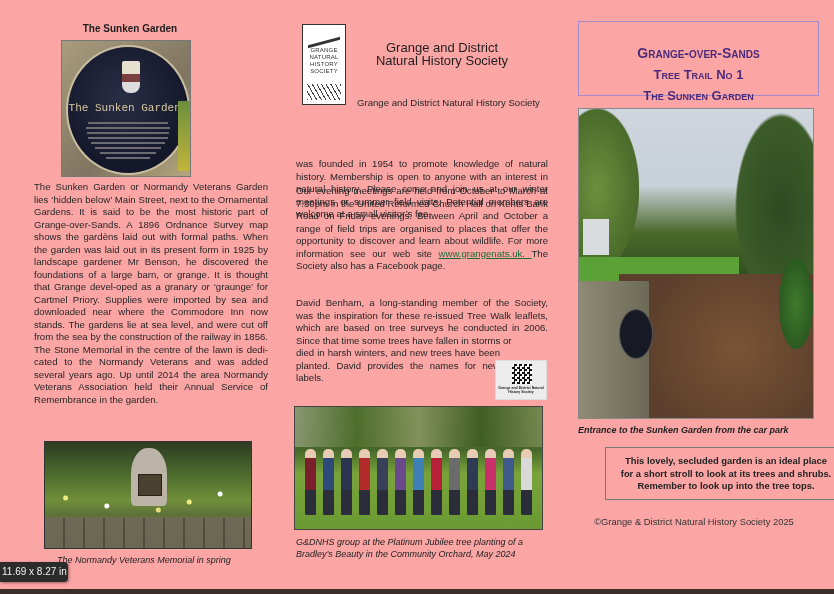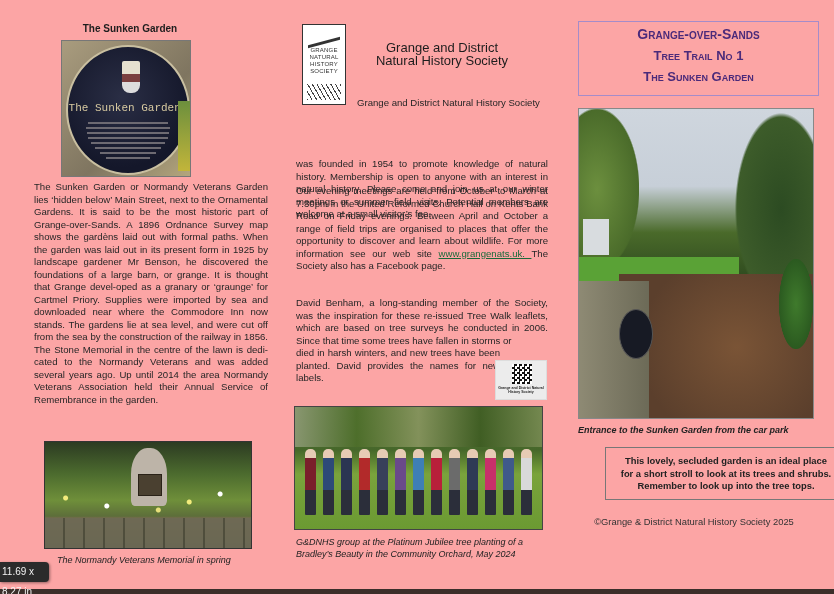--- a/index.html
+++ b/index.html
@@ -63,7 +63,7 @@
   .group-caption { position: absolute; left: 296px; top: 536px; width: 260px; font-size: 9px; line-height: 12px; font-style: italic; color: #222; }
 
   
-  .title-box { position: absolute; left: 578px; top: 21px; width: 241px; height: 75px; border: 1.5px solid #a58cc9; text-align: center; padding-top: 2px; }
+  .title-box { position: absolute; left: 578px; top: 21px; width: 241px; height: 75px; border: 1.5px solid #a58cc9; text-align: center; padding-top: 21px; }
   .title-box span { display: block; font-weight: bold; color: #4b2a7a; font-size: 13px; line-height: 21px; font-variant: small-caps; }
   .title-box .big { font-size: 14px; }
 

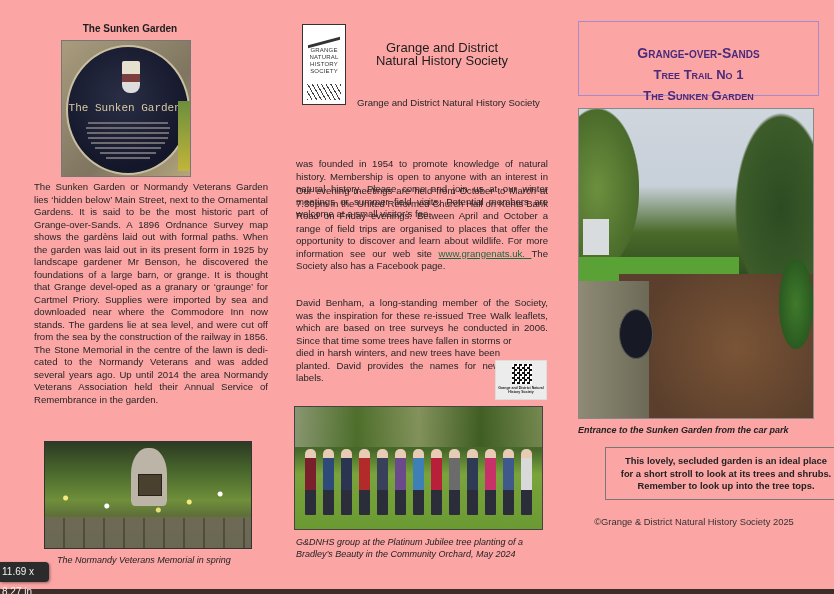--- a/index.html
+++ b/index.html
@@ -30,7 +30,7 @@
 
   .col1-caption { position: absolute; left: 57px; top: 555px; width: 200px; font-size: 9px; font-style: italic; color: #222; white-space: nowrap; }
 
-  .size-badge { position: absolute; left: 0; top: 562px; width: 49px; height: 20px; background: #2b2b2b; color: #f1f1f1; font-size: 10px; line-height: 20px; padding-left: 2px; border-radius: 0 4px 4px 0; box-shadow: 1px 1px 3px rgba(0,0,0,.4); }
+  .size-badge { position: absolute; left: 0; top: 562px; width: 68px; height: 20px; background: #2b2b2b; color: #f1f1f1; font-size: 10px; line-height: 20px; padding-left: 2px; border-radius: 0 4px 4px 0; box-shadow: 1px 1px 3px rgba(0,0,0,.4); }
 
   
   .logo { position: absolute; left: 302px; top: 24px; width: 44px; height: 81px; border: 1px solid #333; background: #fff; overflow: hidden; }

